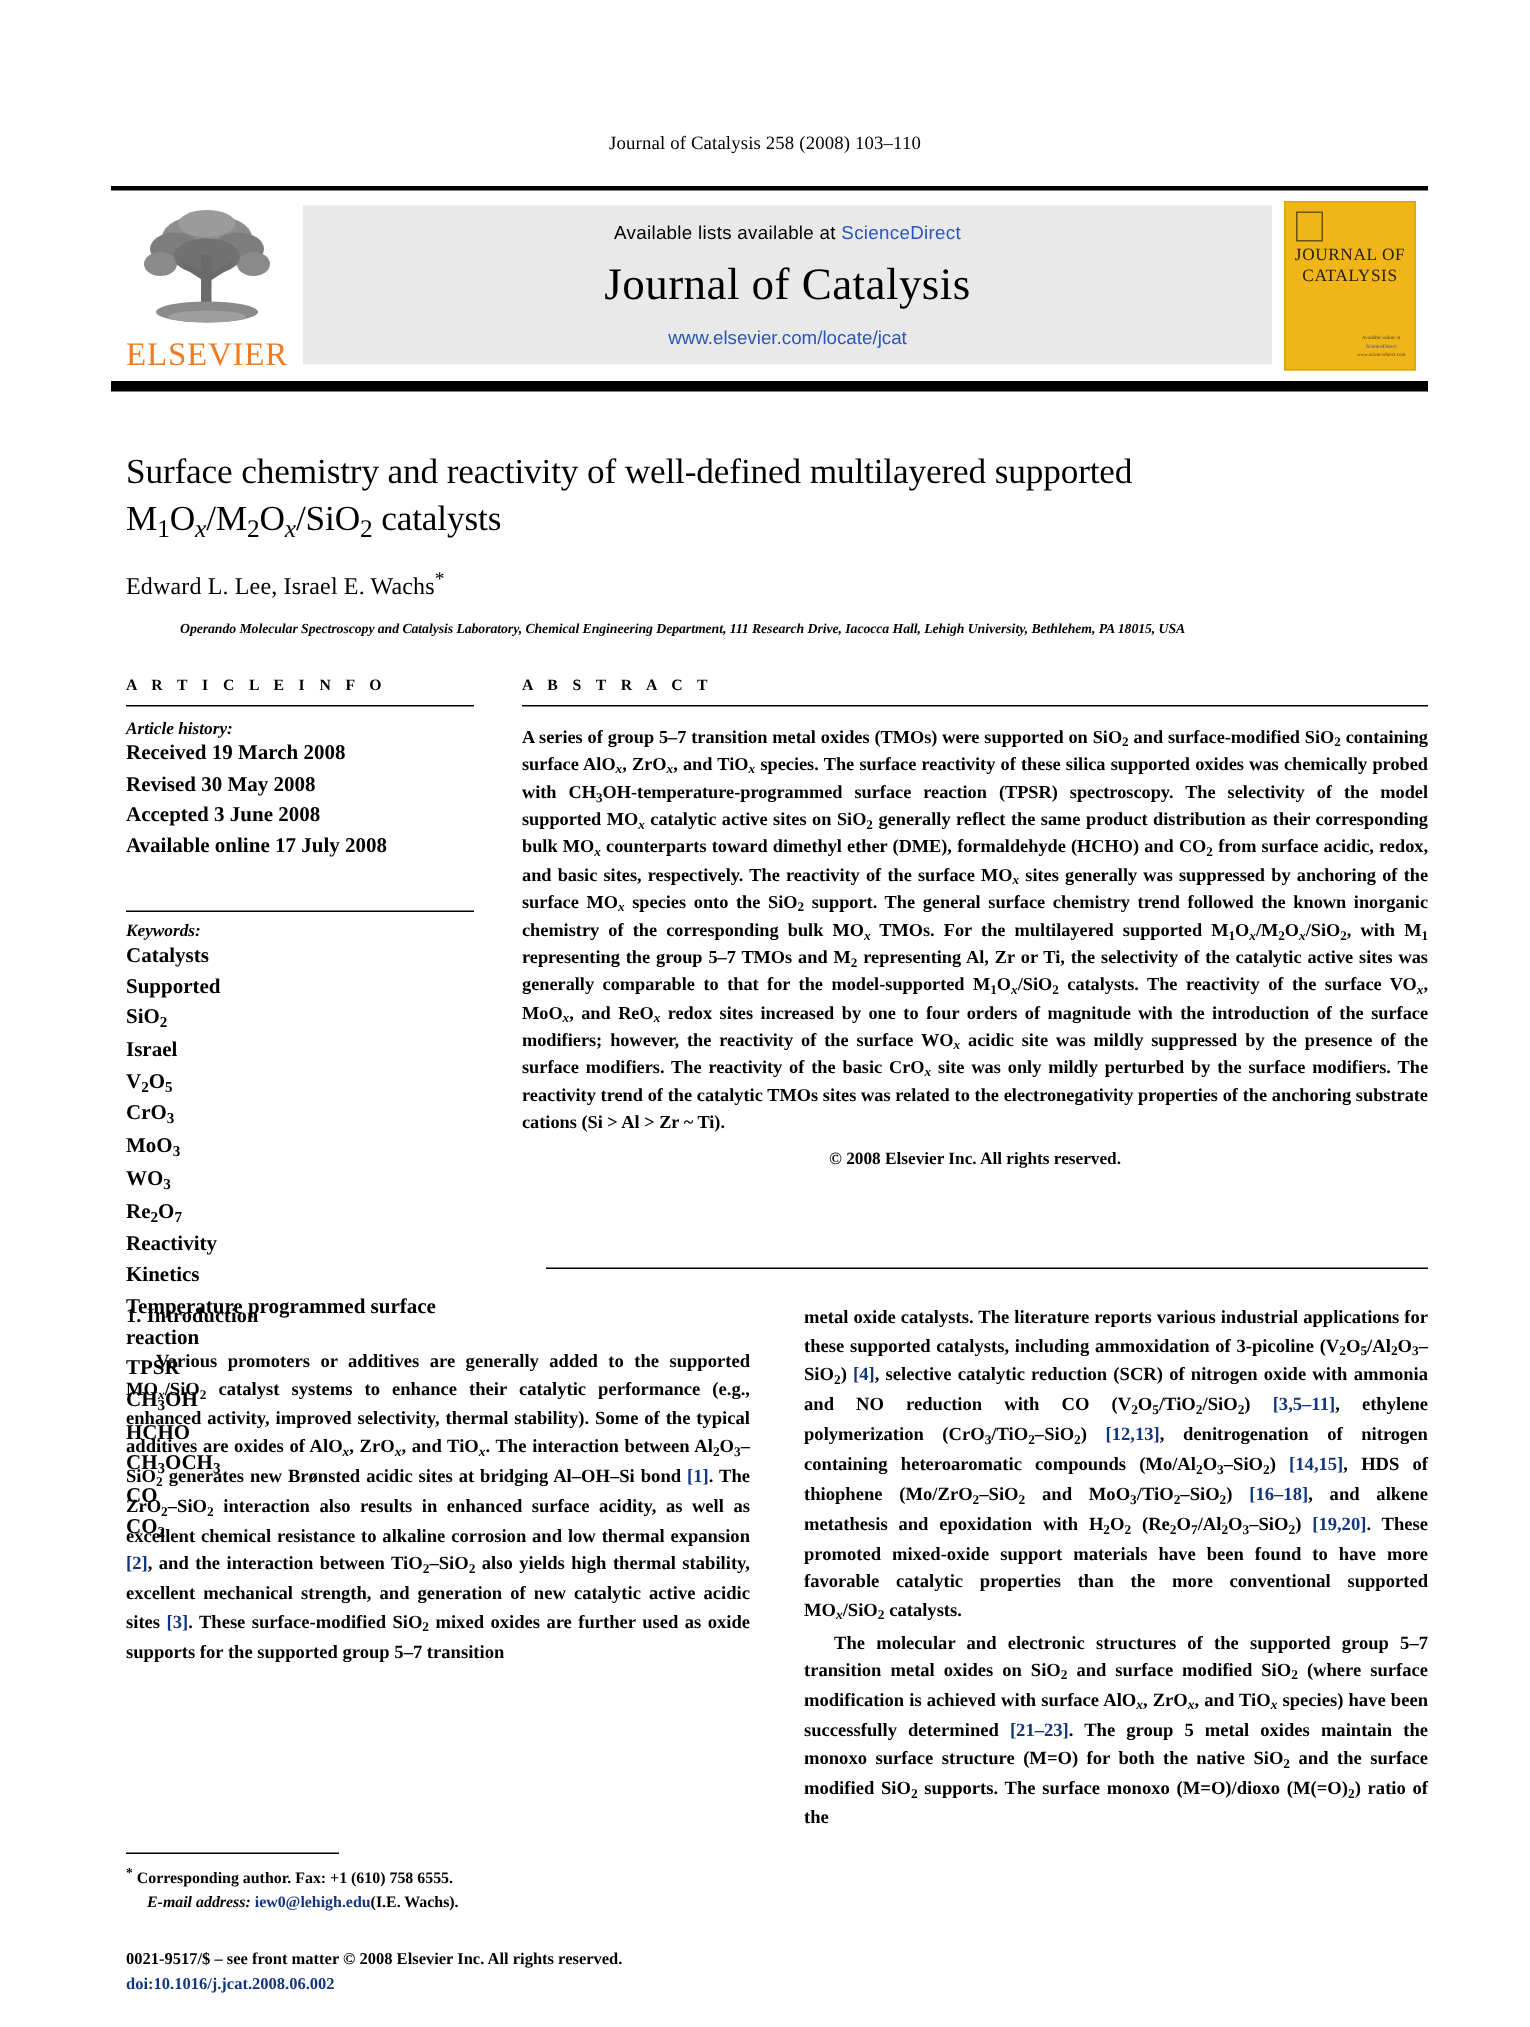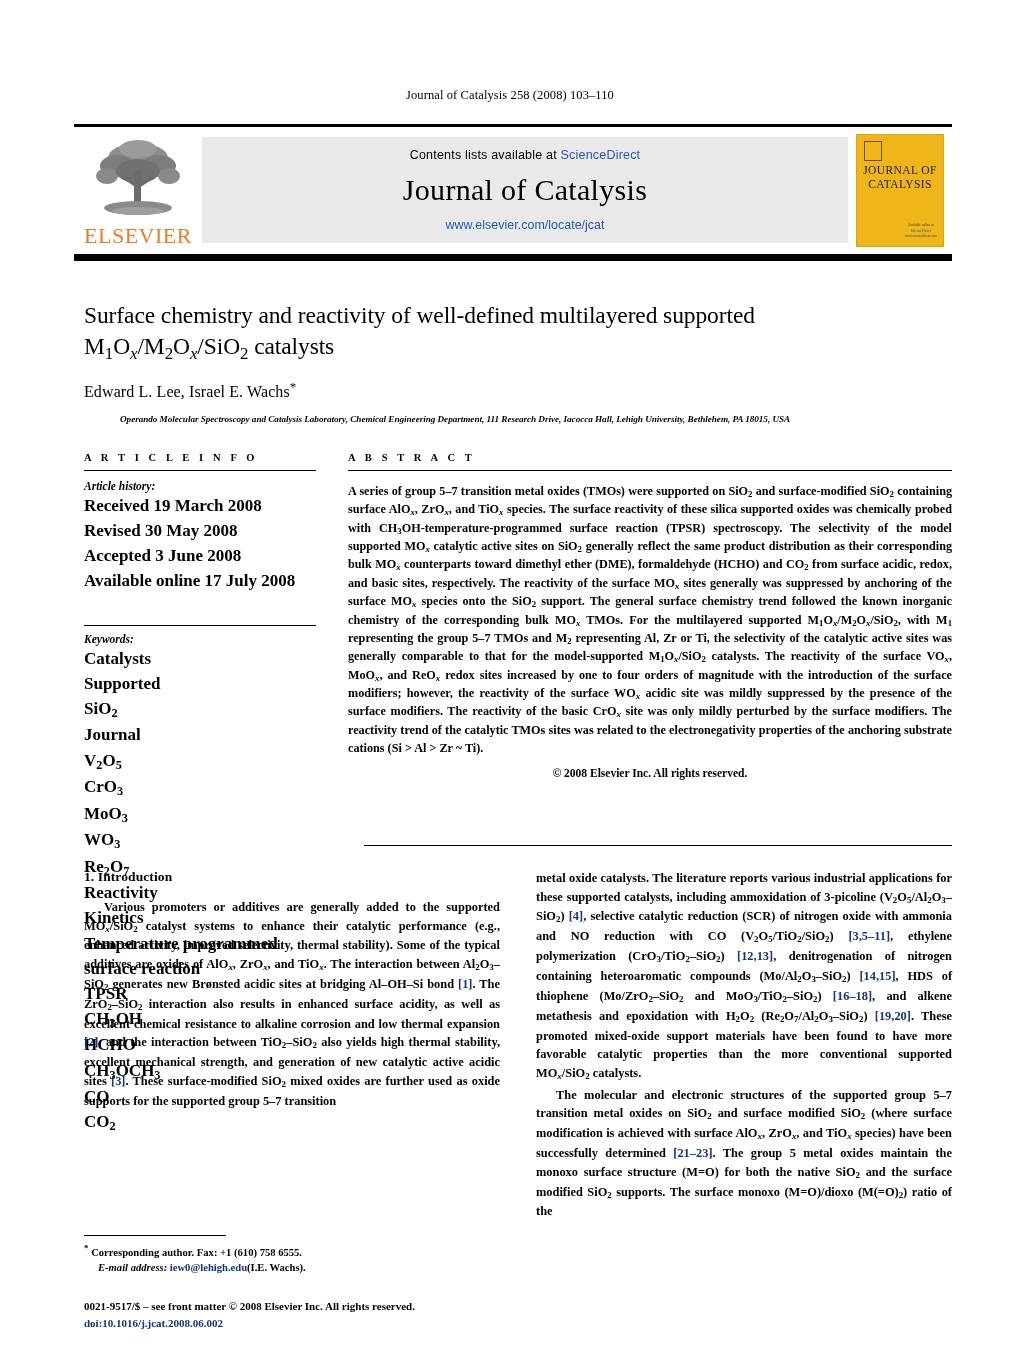--- a/index.html
+++ b/index.html
@@ -318,7 +318,7 @@
 
     <div class="journal-band">
       <div class="contents-line">
-        <span>Contents lists available at</span>
+        <span>Available lists available at</span>
         <a href="#">ScienceDirect</a>
       </div>
       <div class="journal-name">Journal of Catalysis</div>

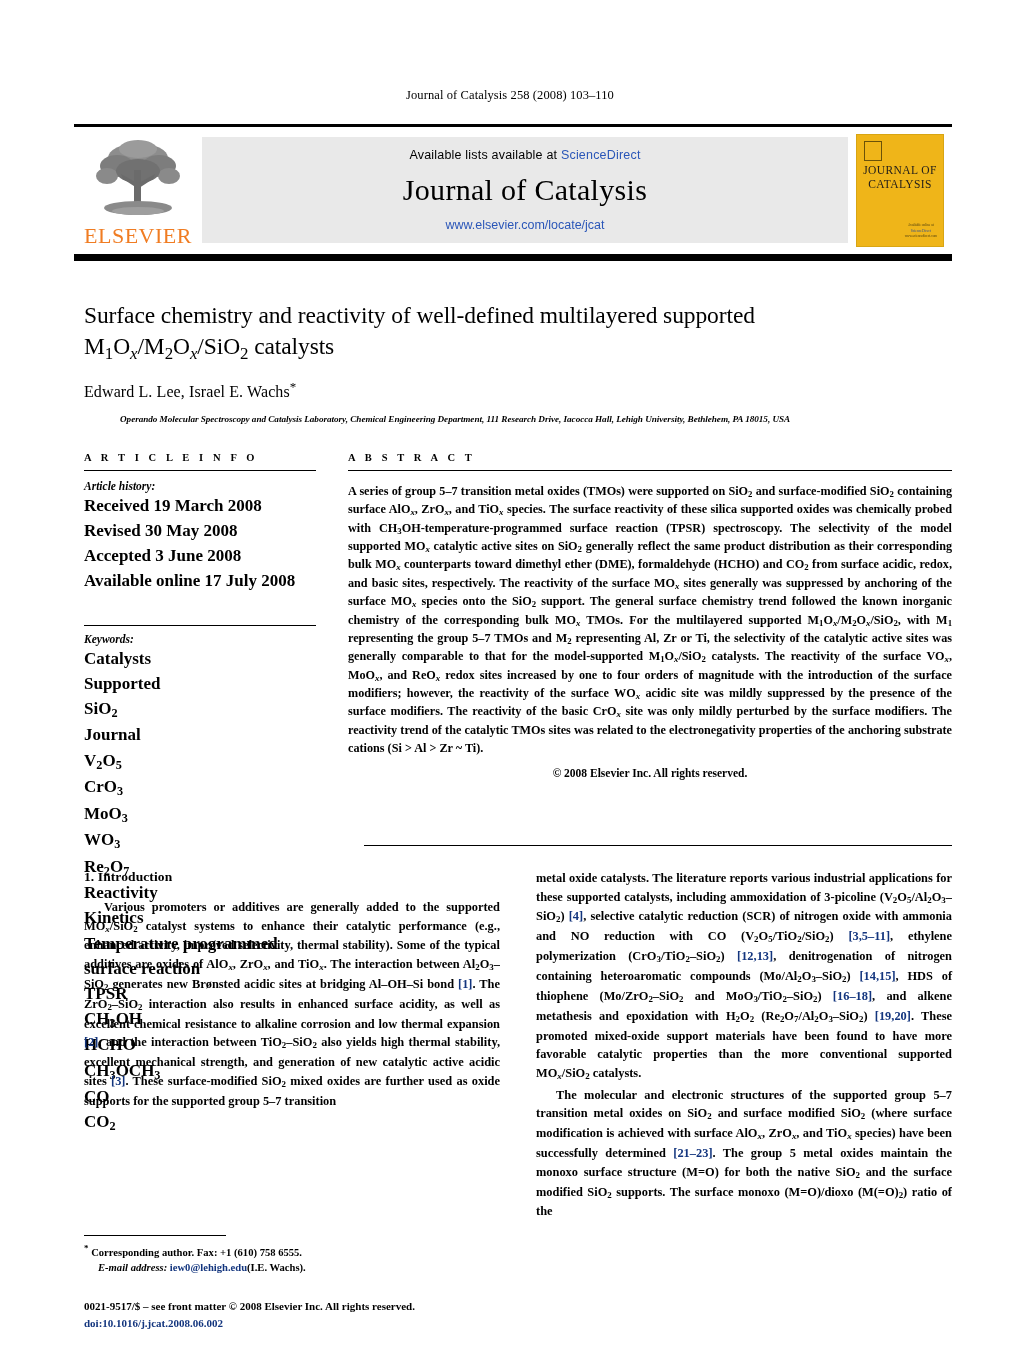--- a/index.html
+++ b/index.html
@@ -202,7 +202,7 @@
     margin-bottom: 1px;
   }
   .hist-line, .kw-line {
-    font-size: 17px;
+    font-size: 14px;
     line-height: 1.48;
     font-weight: bold;
   }

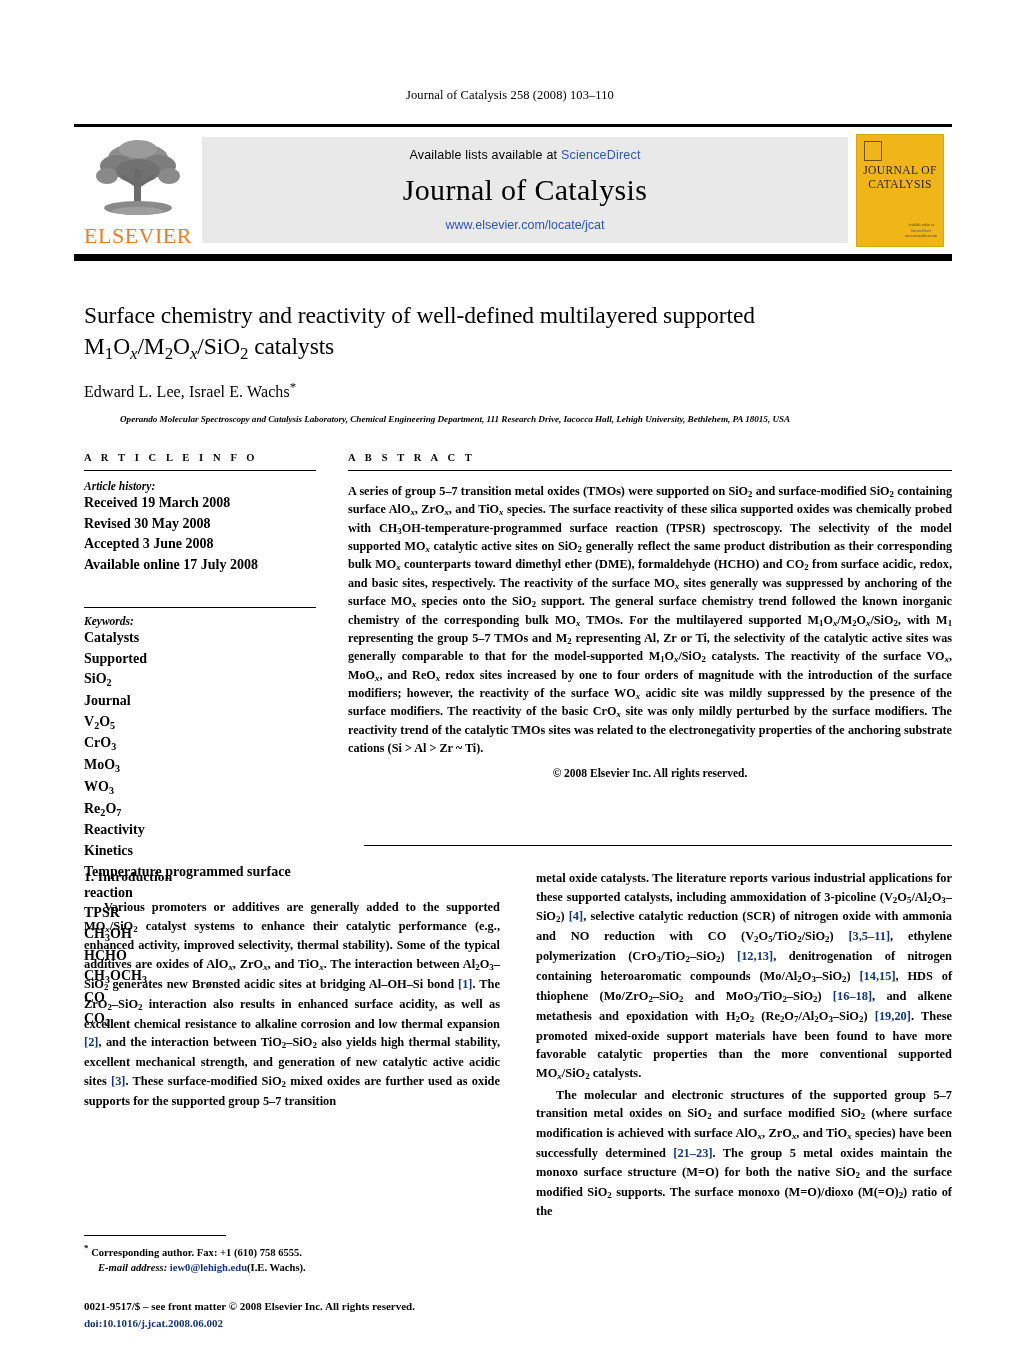--- a/index.html
+++ b/index.html
@@ -369,7 +369,7 @@
         <div class="kw-line">Catalysts</div>
         <div class="kw-line">Supported</div>
         <div class="kw-line">SiO<sub>2</sub></div>
-        <div class="kw-line">Journal</div>
+        <div class="kw-line">Israel</div>
         <div class="kw-line">V<sub>2</sub>O<sub>5</sub></div>
         <div class="kw-line">CrO<sub>3</sub></div>
         <div class="kw-line">MoO<sub>3</sub></div>

